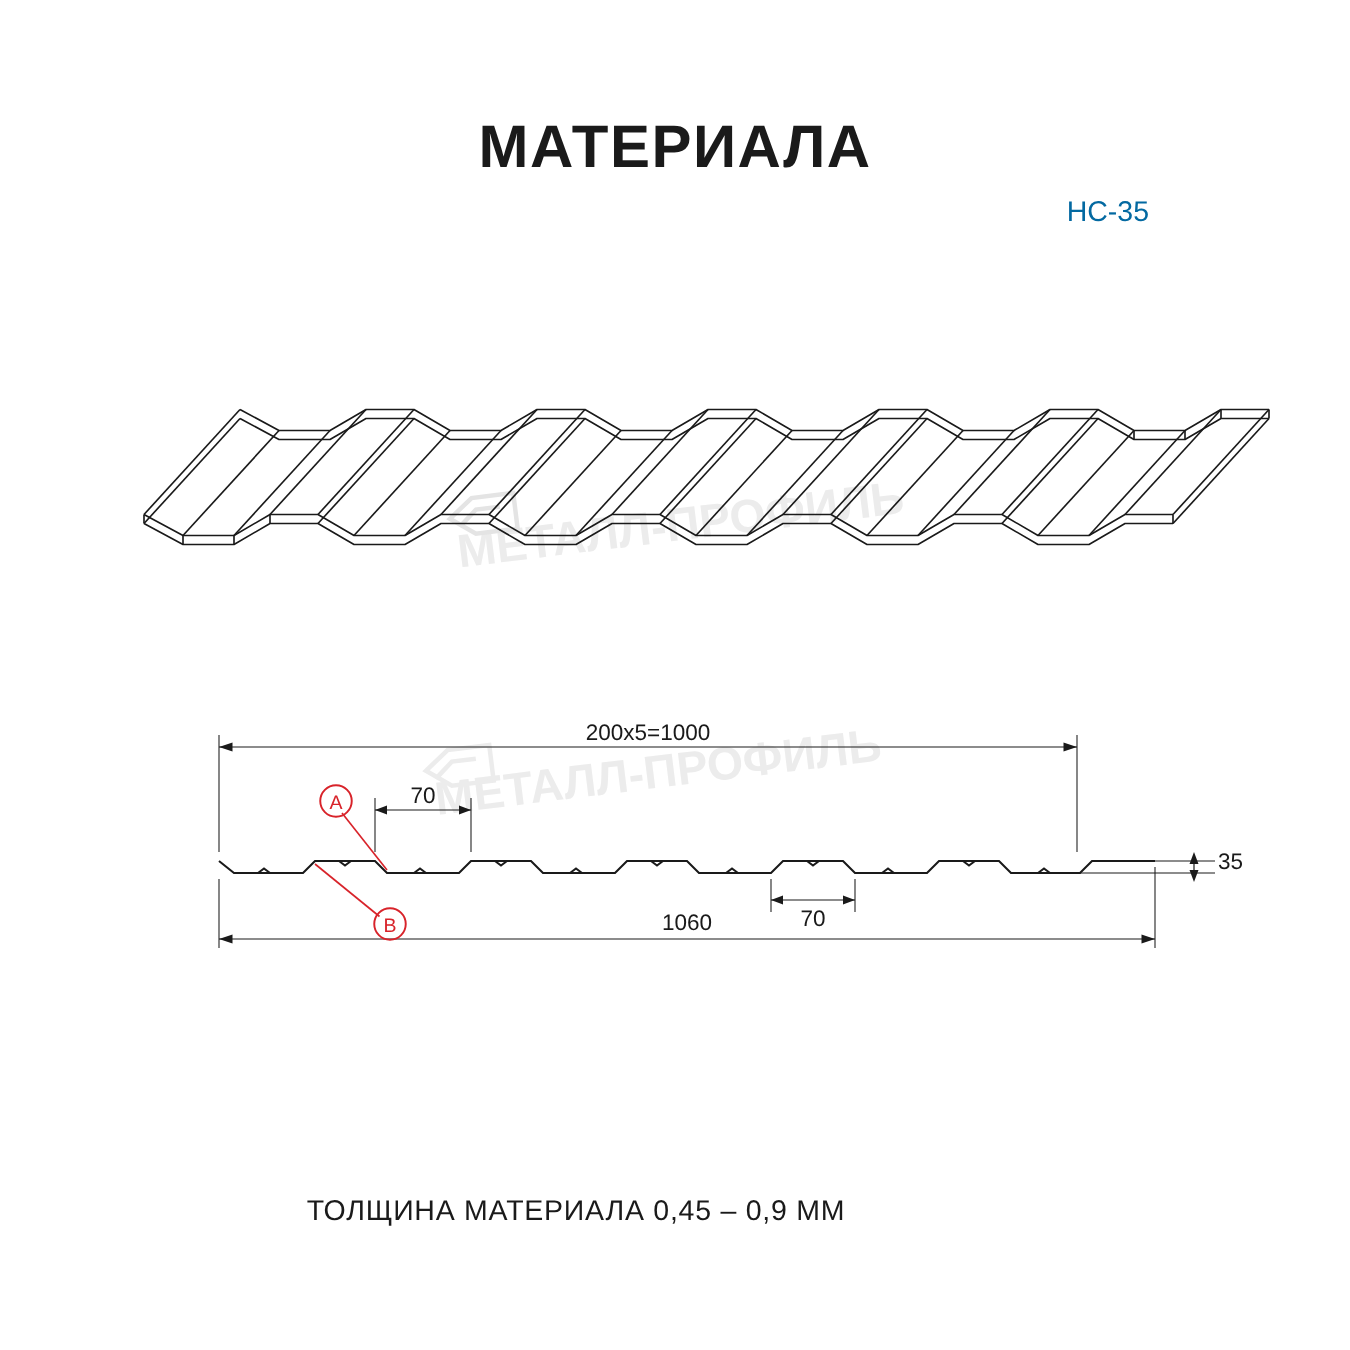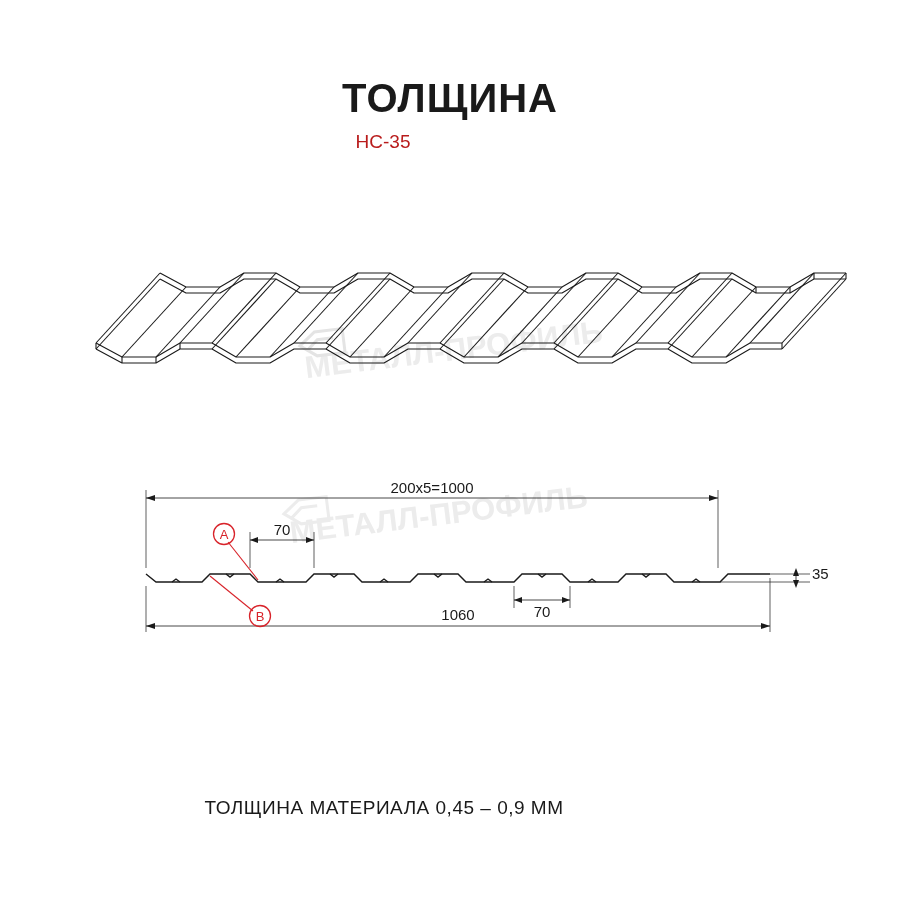--- a/index.html
+++ b/index.html
@@ -71,7 +71,7 @@
 
 <div class="page">
 
-  <div class="title">ТОЛЩИНА</div>
+  <div class="title">МАТЕРИАЛА</div>
   <div class="subtitle">НС-35</div>
 
   <div class="iso-wrap">

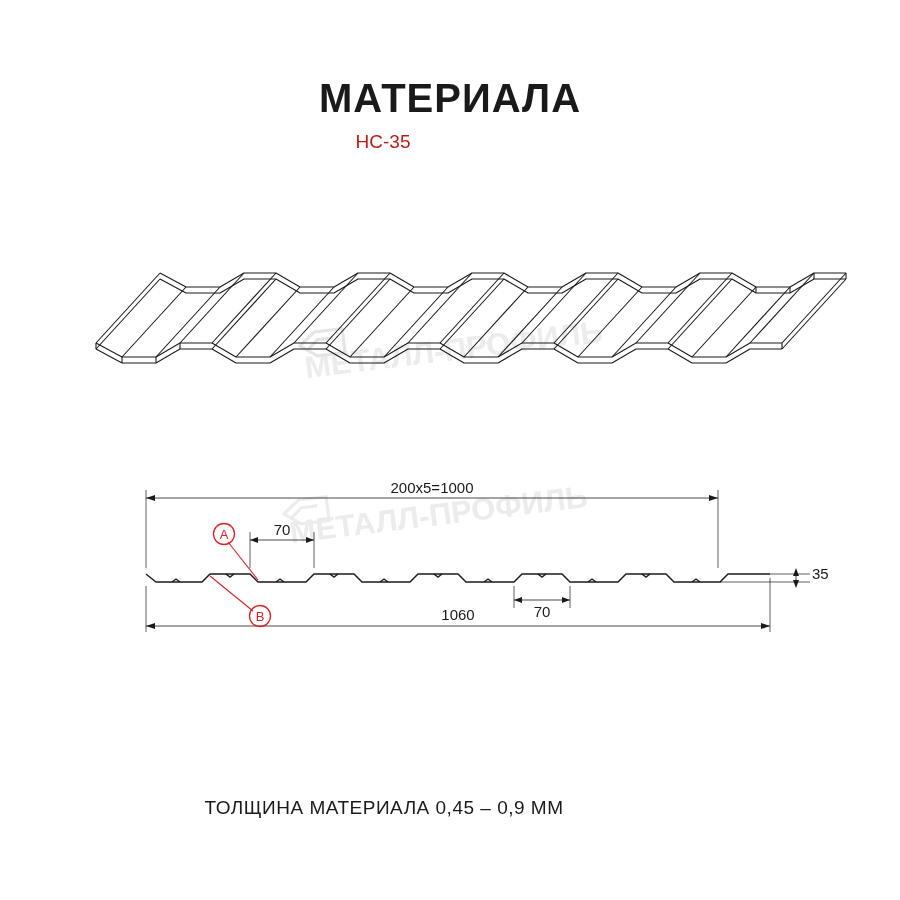--- a/index.html
+++ b/index.html
@@ -36,9 +36,9 @@
     top: 131px;
     left: 0;
     width: 766px;
-    text-align: center;
+    text-align: right;
     font-size: 19px;
-    color: #b91c1c;
+    color: #0369a1;
   }
   .footer {
     position: absolute;

